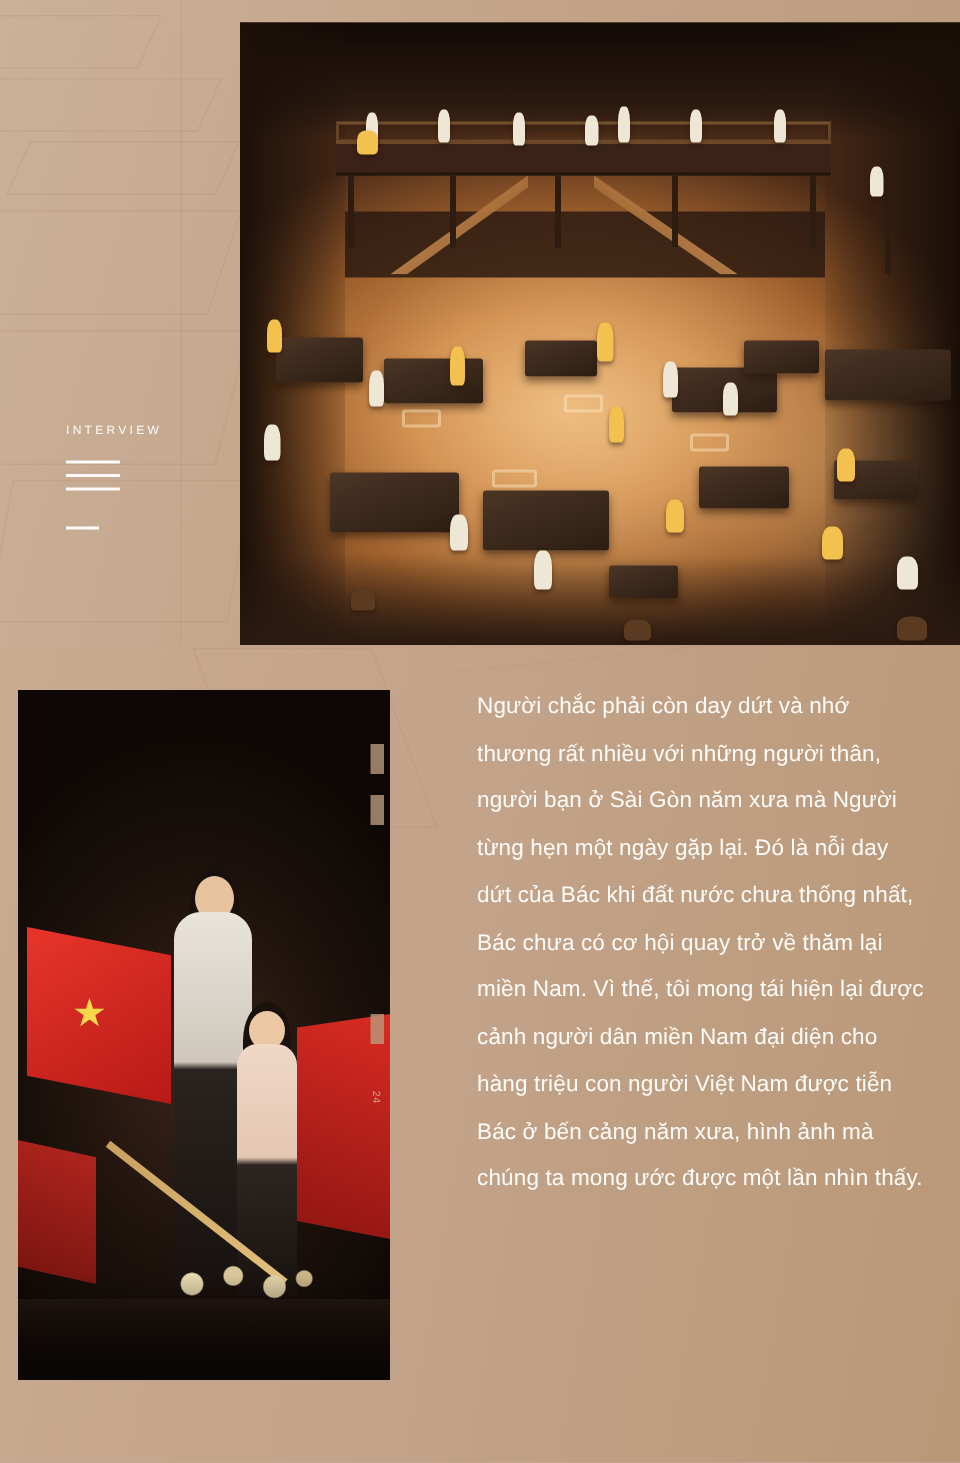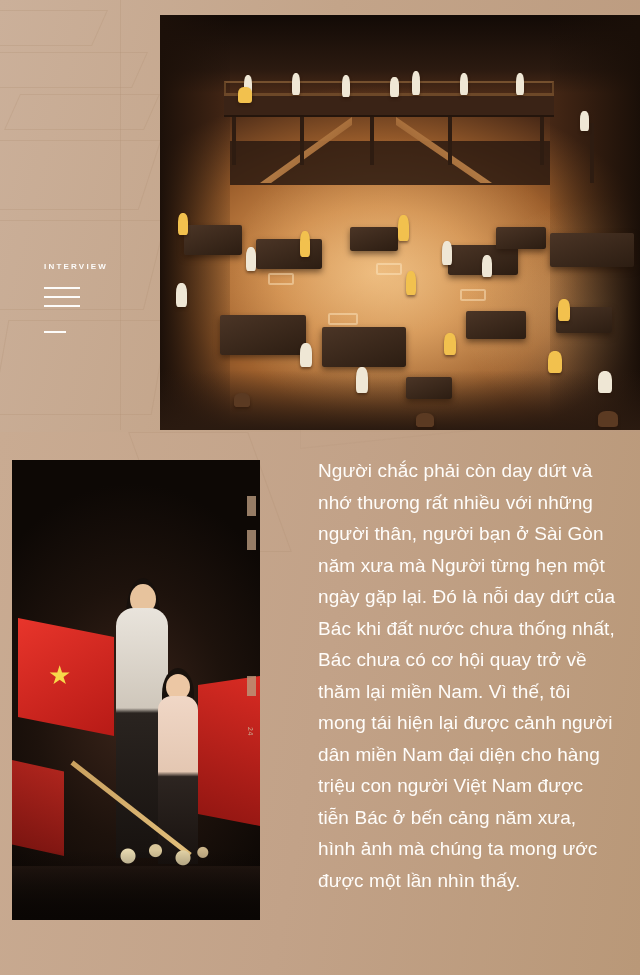--- a/index.html
+++ b/index.html
@@ -64,7 +64,8 @@
     font-size: 8px;
     letter-spacing: 2.2px;
     color: #fdfcfa;
-    font-weight: 700;
+    font-weight: 400;
+    margin-top: 20px;
   }
   .bar-stack {
     margin-top: 16px;

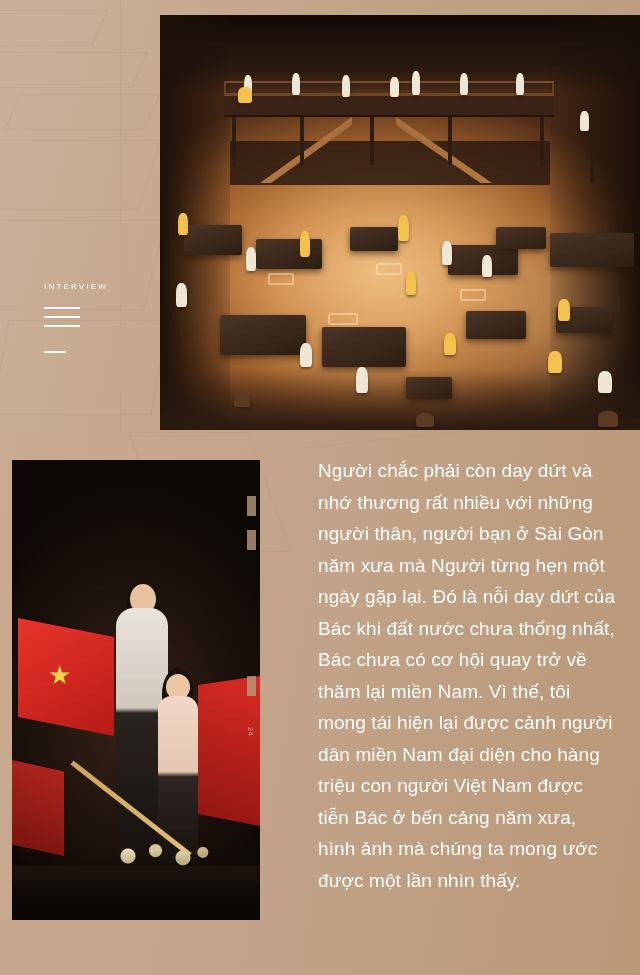--- a/index.html
+++ b/index.html
@@ -310,7 +310,7 @@
     top: 455px;
     width: 300px;
     color: #fffdfa;
-    font-size: 19px;
+    font-size: 15px;
     line-height: 31.5px;
     font-weight: 400;
     letter-spacing: 0.1px;

